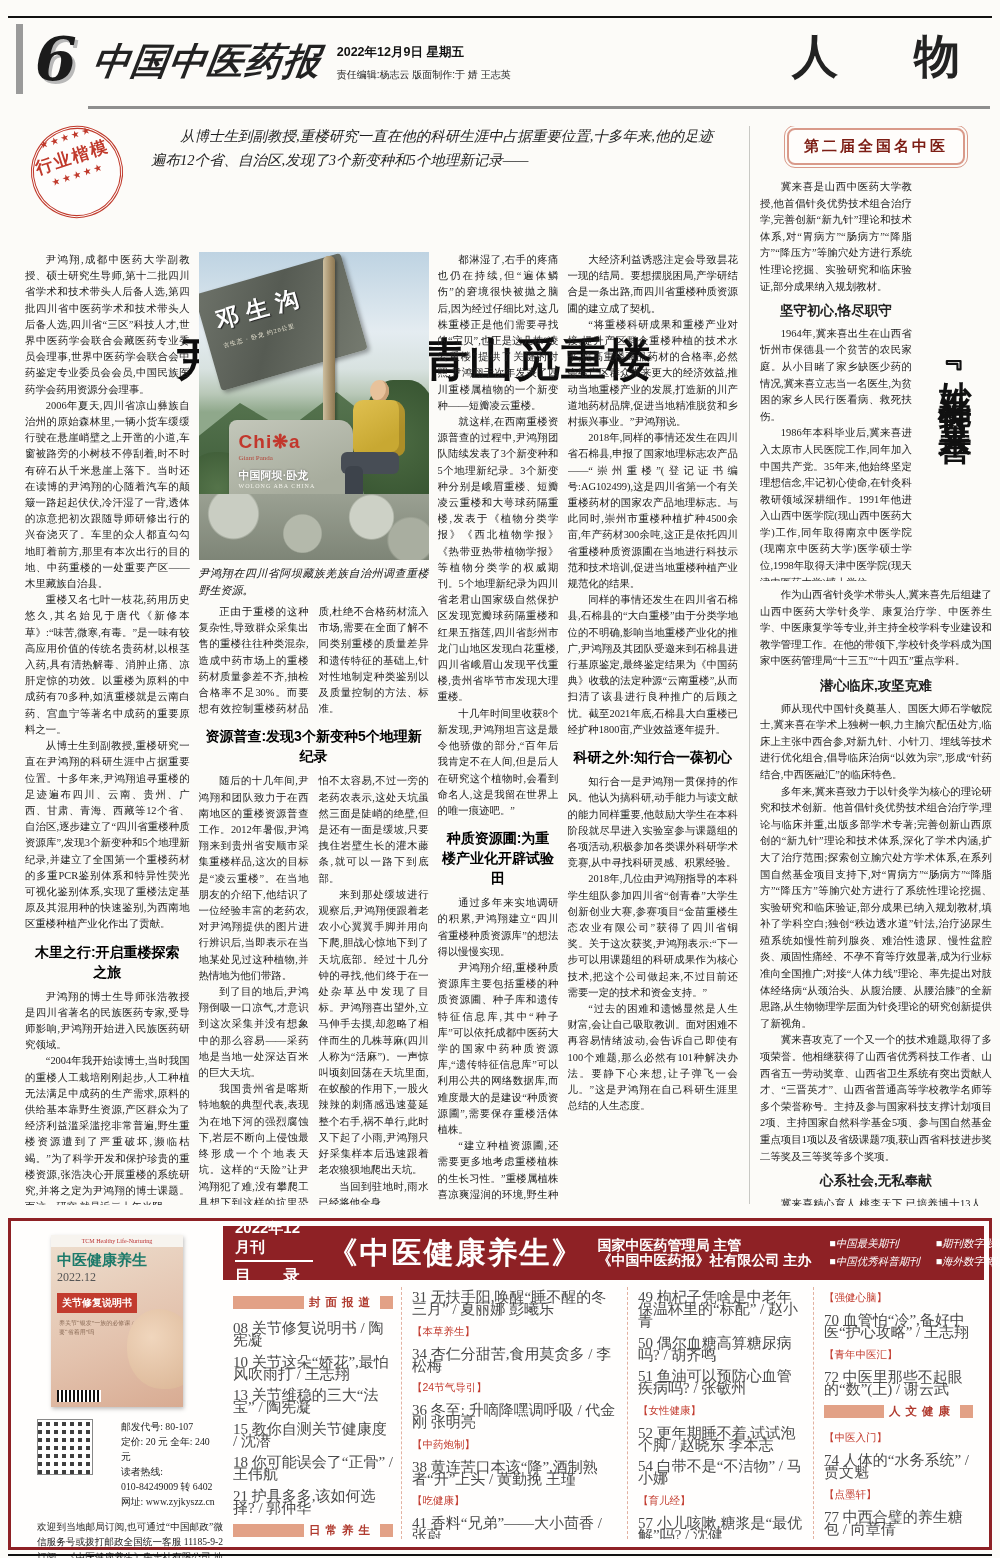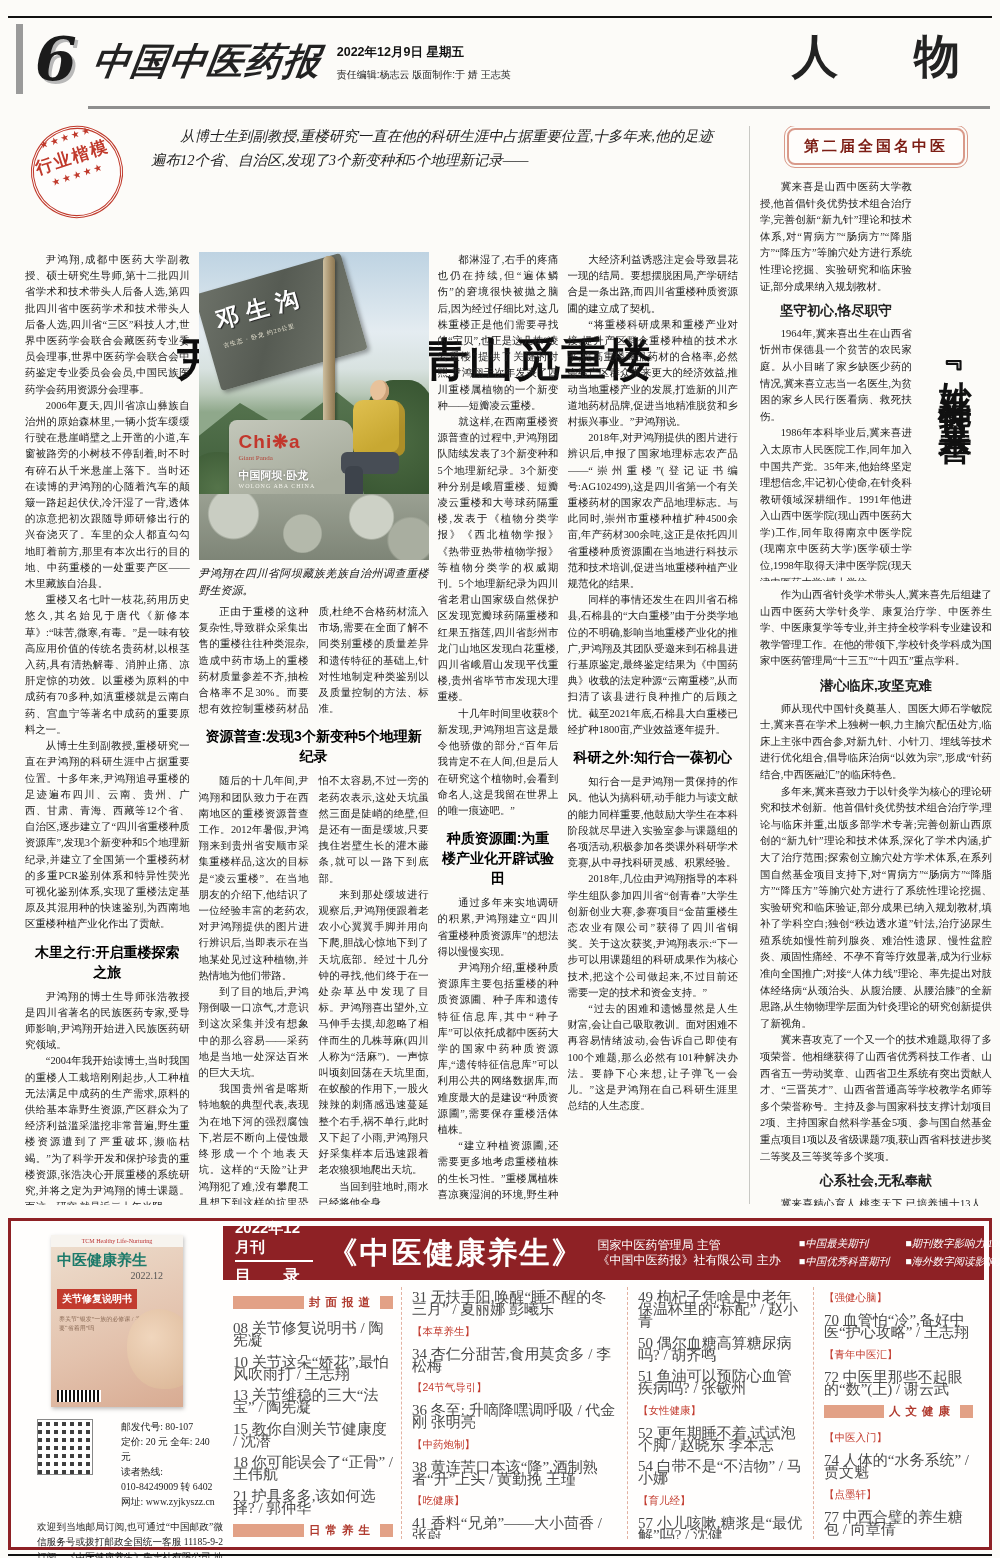--- a/index.html
+++ b/index.html
@@ -223,7 +223,7 @@
     <div class="art colD" id="col5" data-interactable="false">
         <p data-interactable="false">大经济利益诱惑注定会导致昙花一现的结局。要想摆脱困局,产学研结合是一条出路,而四川省重楼种质资源圃的建立成了契机。</p>
         <p data-interactable="false">“将重楼科研成果和重楼产业对接,提升产区群众重楼种植的技术水平,提高重楼商品药材的合格率,必然会给产区群众带来更大的经济效益,推动当地重楼产业的发展,打造新的川产道地药材品牌,促进当地精准脱贫和乡村振兴事业。”尹鸿翔说。</p>
-        <p data-interactable="false">2018年,对尹鸿翔提供的图片进行辨识后,申报了国家地理标志农产品——“崇州重楼”(登记证书编号:AG102499),这是四川省第一个有关重楼药材的国家农产品地理标志。与此同时,崇州市重楼种植扩种4500余亩,年产药材300余吨,这正是依托四川省重楼种质资源圃在当地进行科技示范和技术培训,促进当地重楼种植产业规范化的结果。</p>
+        <p data-interactable="false">2018年,同样的事情还发生在四川省石棉县,申报了国家地理标志农产品——“崇州重楼”(登记证书编号:AG102499),这是四川省第一个有关重楼药材的国家农产品地理标志。与此同时,崇州市重楼种植扩种4500余亩,年产药材300余吨,这正是依托四川省重楼种质资源圃在当地进行科技示范和技术培训,促进当地重楼种植产业规范化的结果。</p>
         <p data-interactable="false">同样的事情还发生在四川省石棉县,石棉县的“大白重楼”由于分类学地位的不明确,影响当地重楼产业化的推广,尹鸿翔及其团队受邀来到石棉县进行基原鉴定,最终鉴定结果为《中国药典》收载的法定种源“云南重楼”,从而扫清了该县进行良种推广的后顾之忧。截至2021年底,石棉县大白重楼已经扩种1800亩,产业效益逐年提升。</p>
         <h3 data-interactable="false">科研之外:知行合一葆初心</h3>
         <p data-interactable="false">知行合一是尹鸿翔一贯保持的作风。他认为搞科研,动手能力与读文献的能力同样重要,他鼓励大学生在本科阶段就尽早进入实验室参与课题组的各项活动,积极参加各类课外科研学术竞赛,从中寻找科研灵感、积累经验。</p>

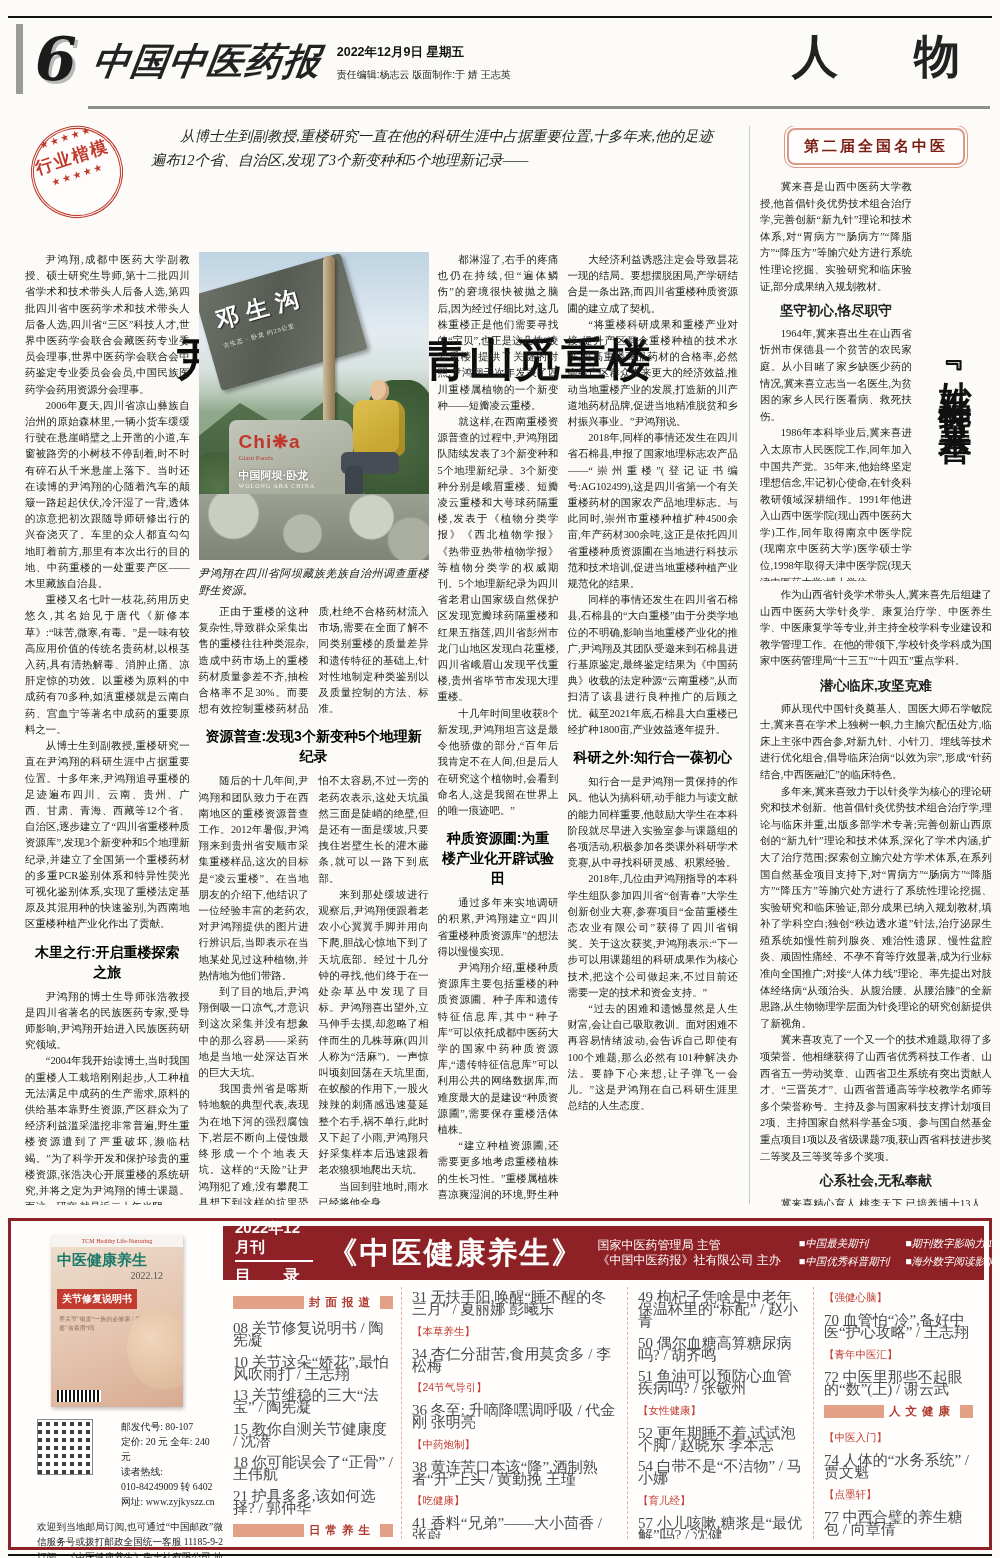--- a/index.html
+++ b/index.html
@@ -101,7 +101,7 @@
   .mb-issue{font-family:"Liberation Sans",sans-serif;font-weight:bold;font-size:15px;border-bottom:2px solid #fff;padding-bottom:3px;}
   .mb-toc{font-family:"Liberation Sans",sans-serif;font-weight:bold;font-size:16px;letter-spacing:14px;margin-top:4px;white-space:nowrap;}
   .mb-title{font-family:"DejaVu Serif",serif;font-weight:900;font-size:30px;letter-spacing:2px;white-space:nowrap;}
-  .mb-org{font-family:"Liberation Sans",sans-serif;font-weight:normal;font-size:12px;line-height:15px;white-space:nowrap;}
+  .mb-org{font-family:"Liberation Sans",sans-serif;font-weight:bold;font-size:14px;line-height:15px;white-space:nowrap;}
   .mb-honors{display:grid;grid-template-columns:auto auto;column-gap:16px;row-gap:4px;font-style:italic;
              font-size:10.5px;white-space:nowrap;margin-left:4px;}
   

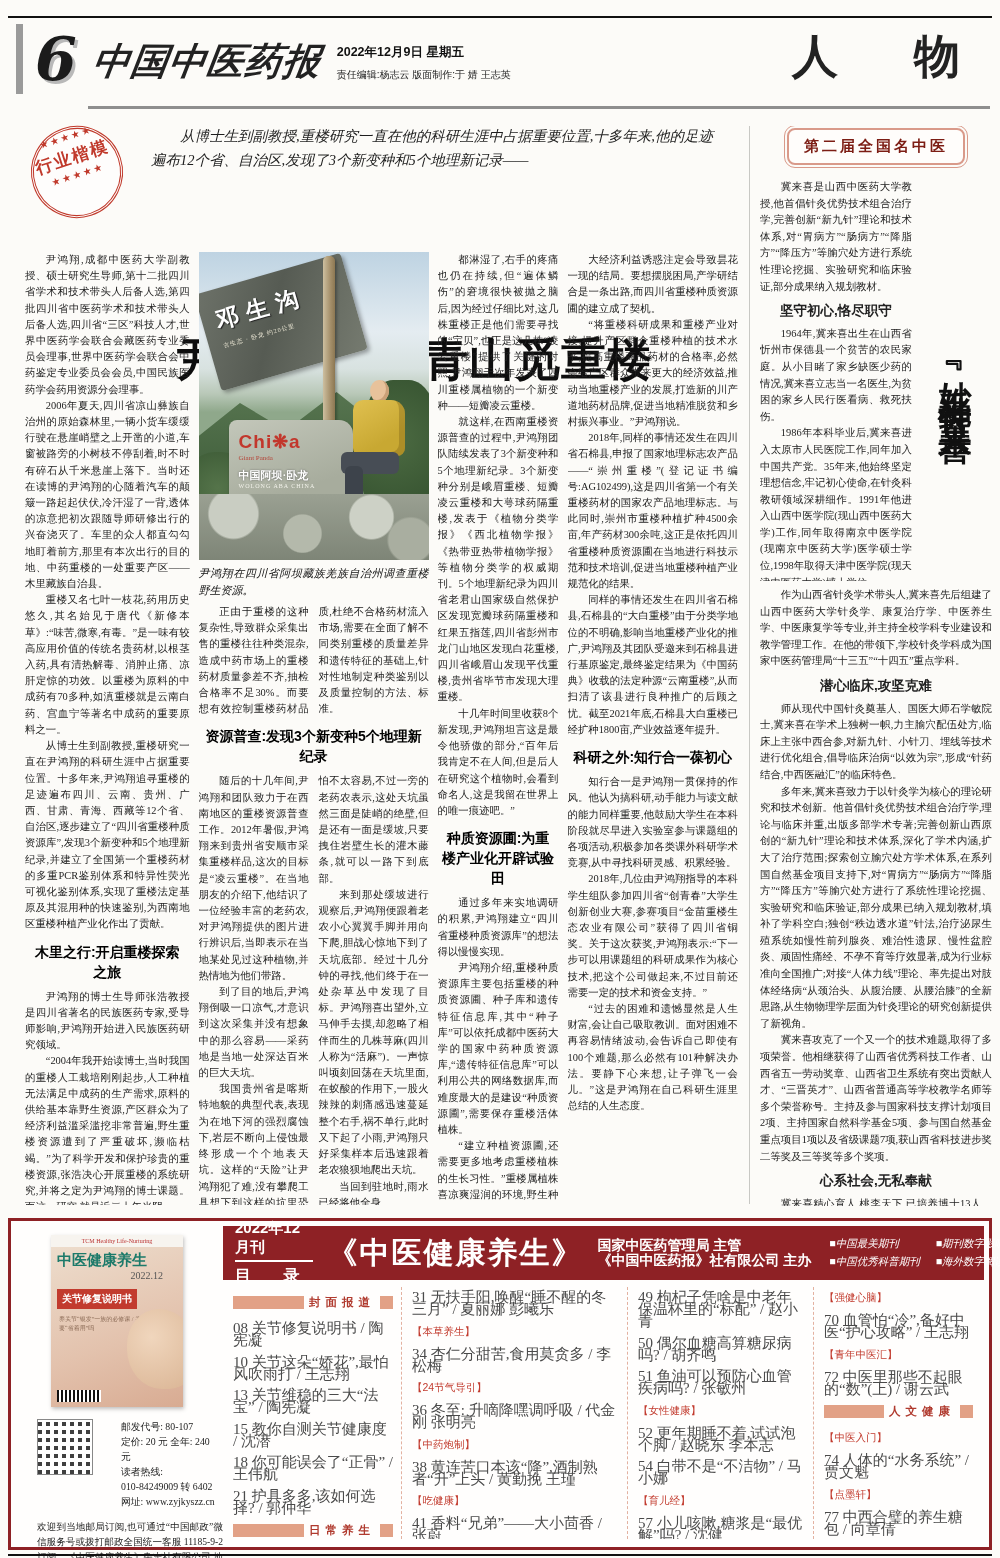--- a/index.html
+++ b/index.html
@@ -110,7 +110,7 @@
          box-shadow:1px 2px 4px rgba(0,0,0,.25);position:relative;overflow:hidden;}
   .cover .c-top{height:12px;background:#f7f4ef;font-size:6px;color:#b33;display:flex;align-items:center;justify-content:space-around;}
   .cover .c-title{font-family:"Liberation Sans",sans-serif;font-weight:900;font-size:15px;color:#1c7a6a;margin:4px 6px 0;white-space:nowrap;}
-  .cover .c-issue{font-size:10px;color:#555;text-align:right;margin:0 20px;}
+  .cover .c-issue{font-size:12px;color:#555;margin:0 6px;}
   .cover .c-tag{display:inline-block;background:#c23b2e;color:#fff;font-weight:bold;font-size:10px;padding:3px 5px;margin:8px 6px 2px;}
   .cover .c-lines{margin:4px 8px;font-size:6px;color:#8a6a55;line-height:9px;}
   .cover .c-knee{position:absolute;right:-14px;bottom:18px;width:70px;height:80px;border-radius:45% 55% 40% 50%;

